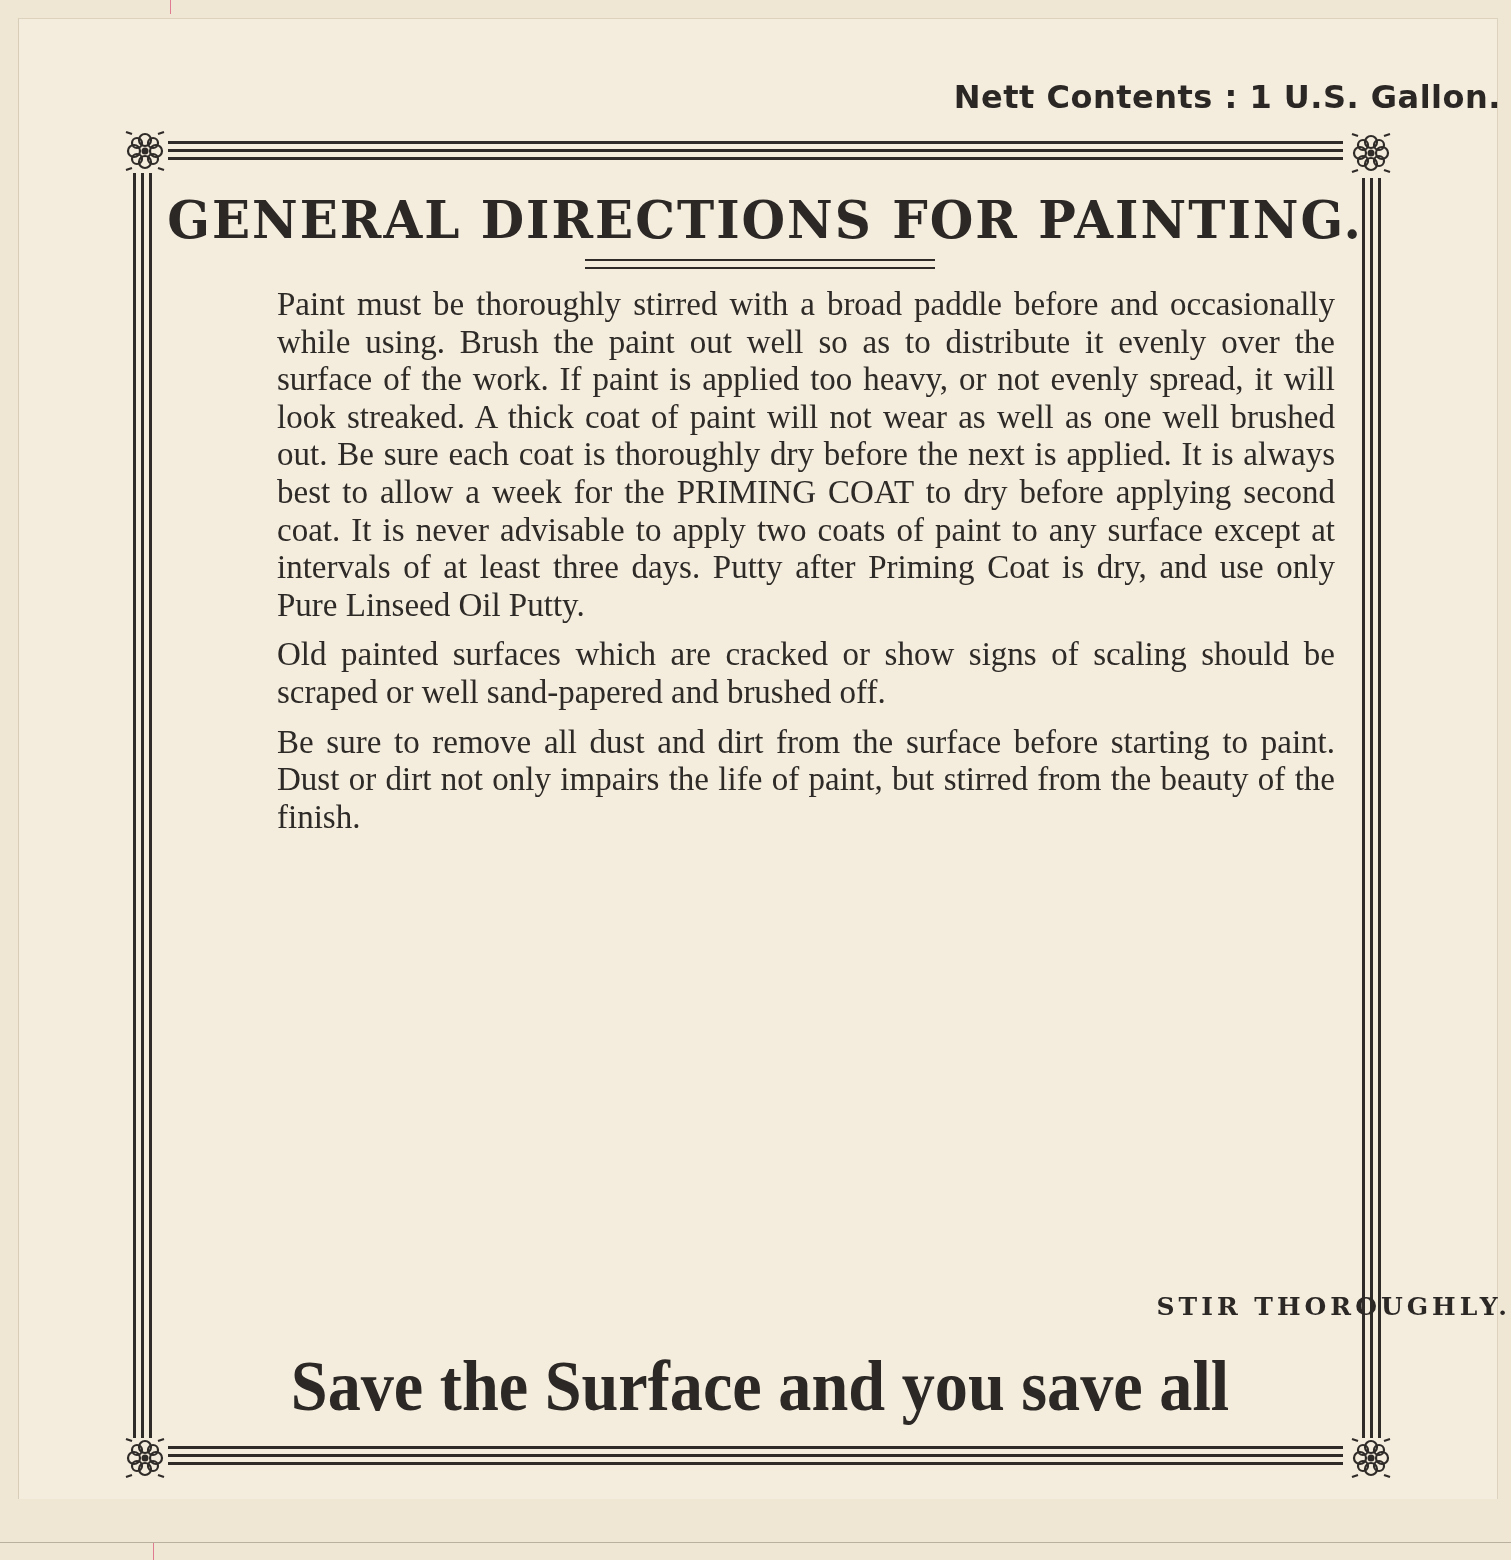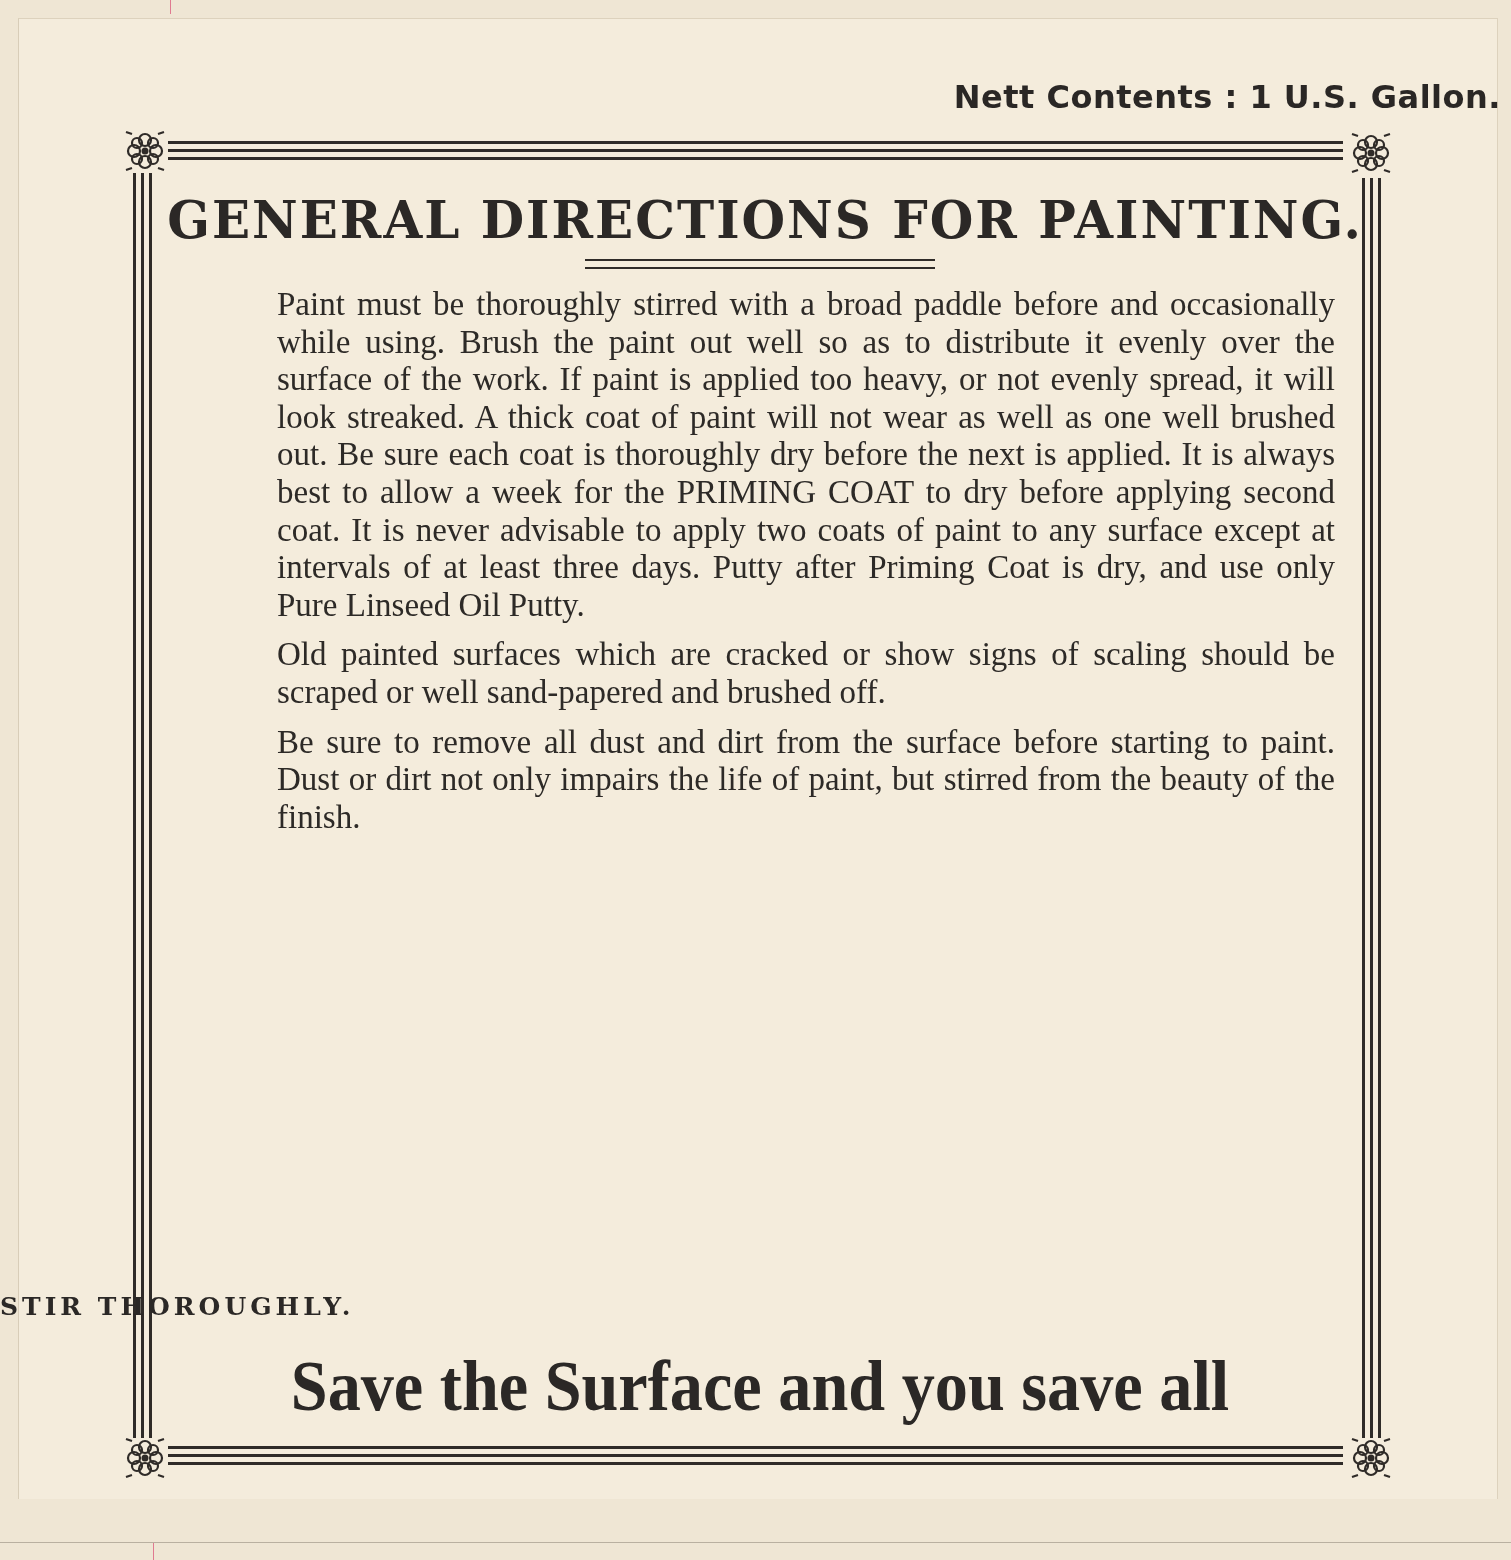--- a/index.html
+++ b/index.html
@@ -47,7 +47,7 @@
   .body p { margin: 0 0 12px 0; }
 
   .stir {
-    position: absolute; left: 0; width: 1511px; top: 1292px; text-align: left;
+    position: absolute; left: 0; width: 1511px; top: 1292px; text-align: right;
     font-family: "DejaVu Serif", serif; font-weight: bold; font-size: 25px;
     letter-spacing: 4px; color: #2b2826;
   }

